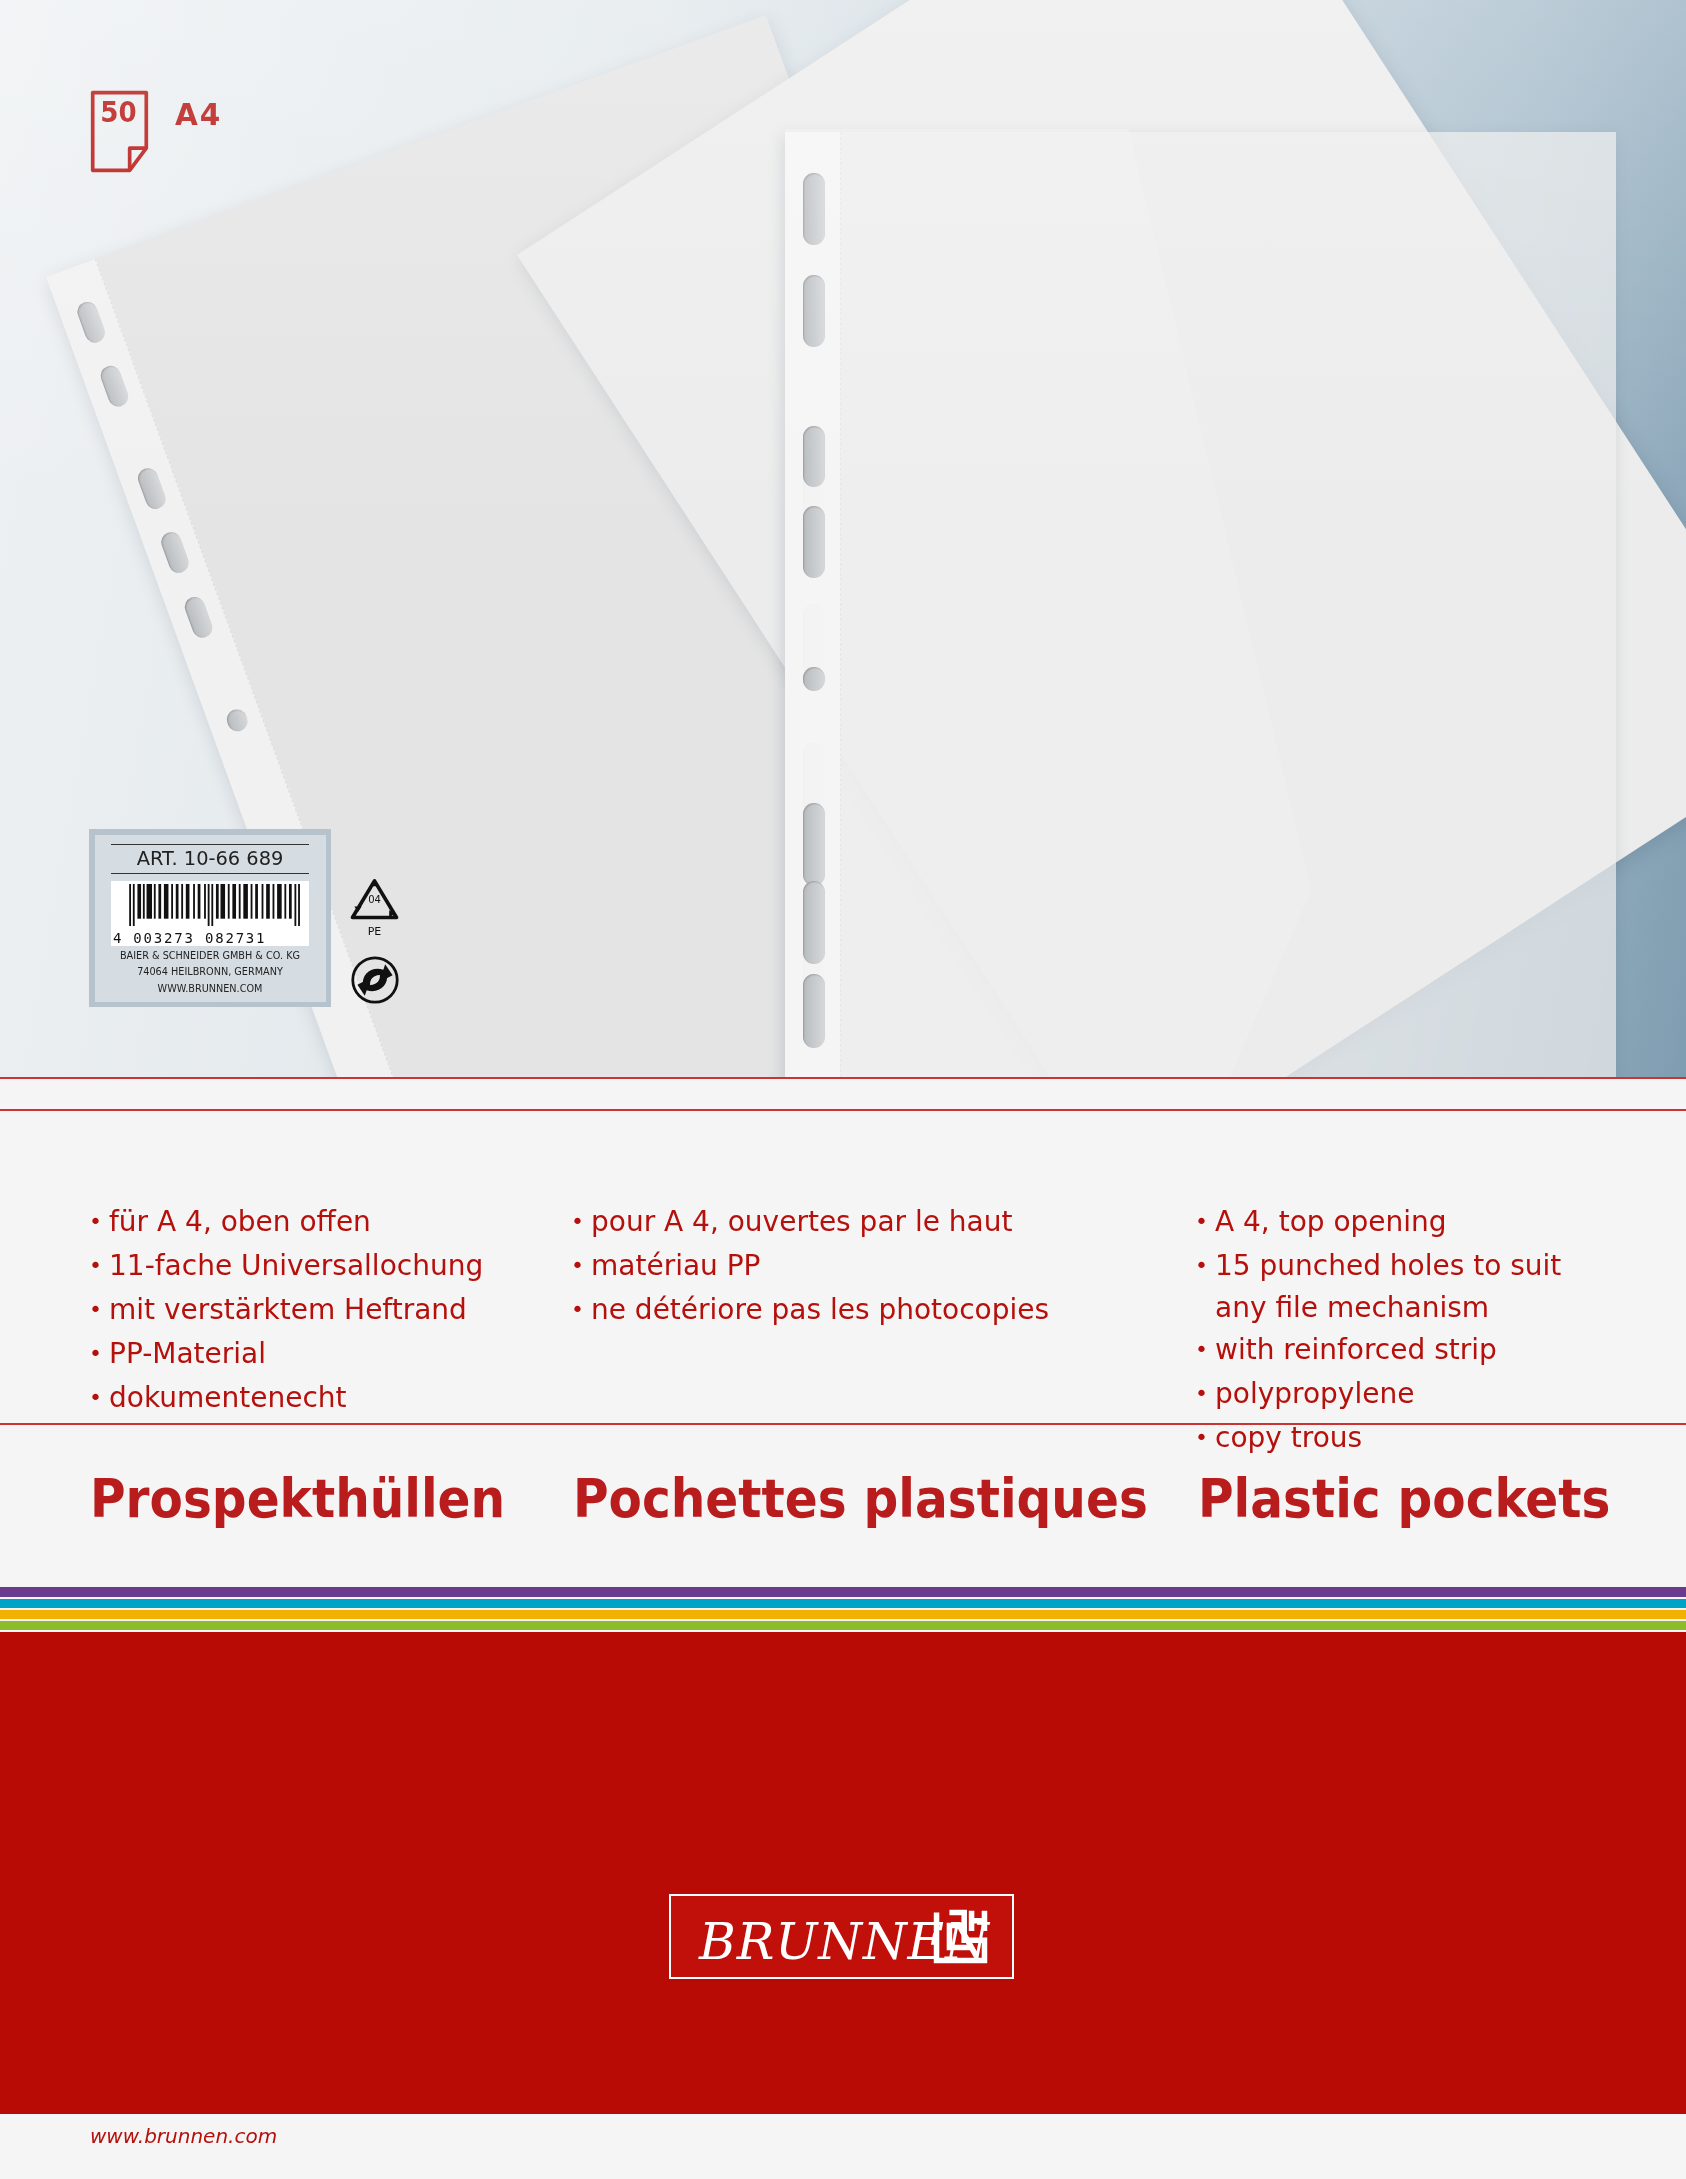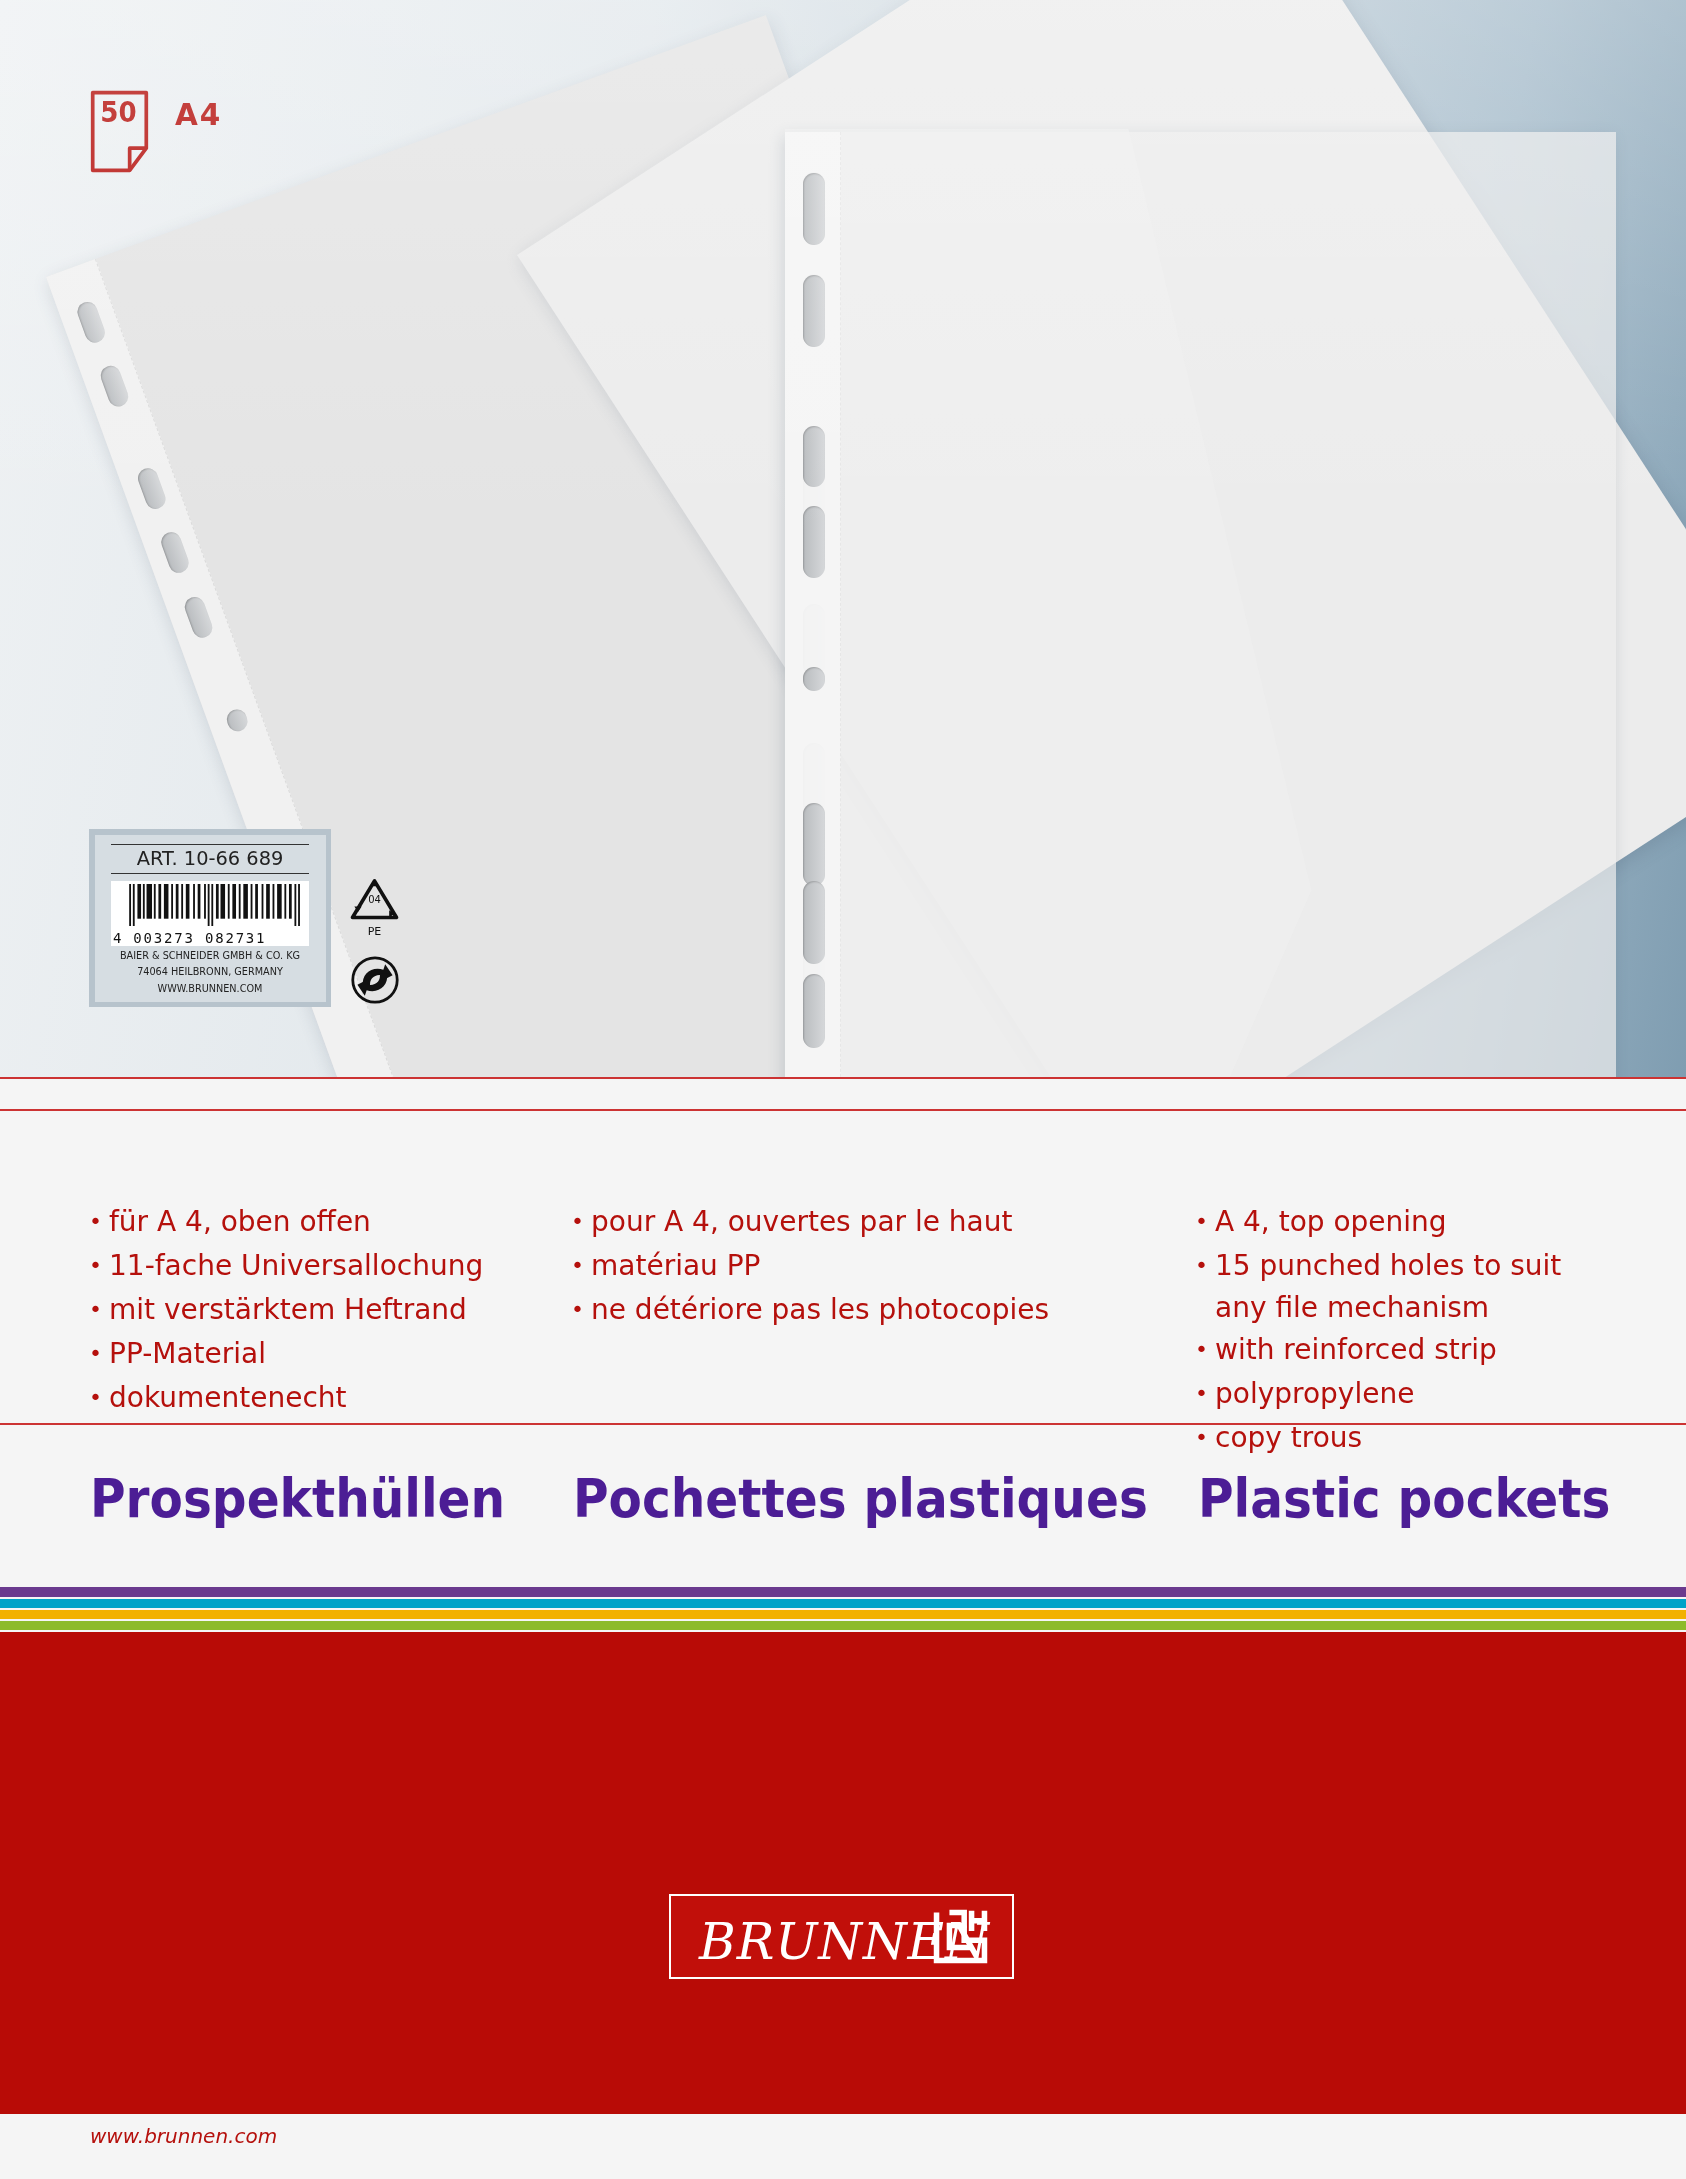--- a/index.html
+++ b/index.html
@@ -42,7 +42,7 @@
   #col-de { left:89px; }
   #col-fr { left:571px; }
   #col-en { left:1195px; }
-  .title { position:absolute; top:1467px; color:#4c1d95; font-weight:bold; font-size:54px; font-family:"DejaVu Sans Condensed","DejaVu Sans", sans-serif; letter-spacing:0px; }
+  .title { position:absolute; top:1467px; color:#b91c1c; font-weight:bold; font-size:54px; font-family:"DejaVu Sans Condensed","DejaVu Sans", sans-serif; letter-spacing:0px; }
   #title-de { left:90px; }
   #title-fr { left:573px; }
   #title-en { left:1198px; }

